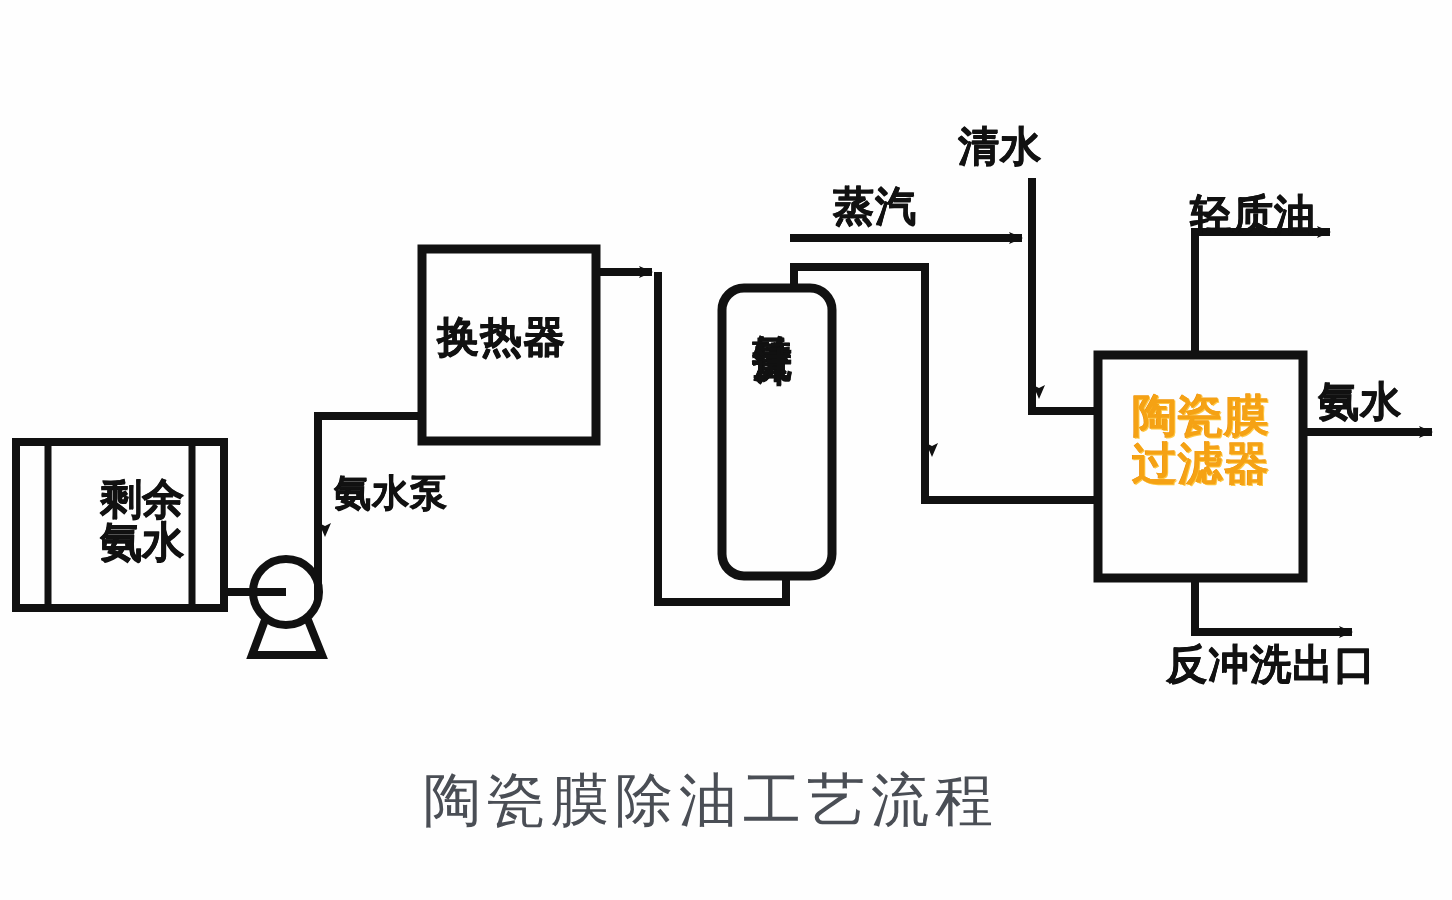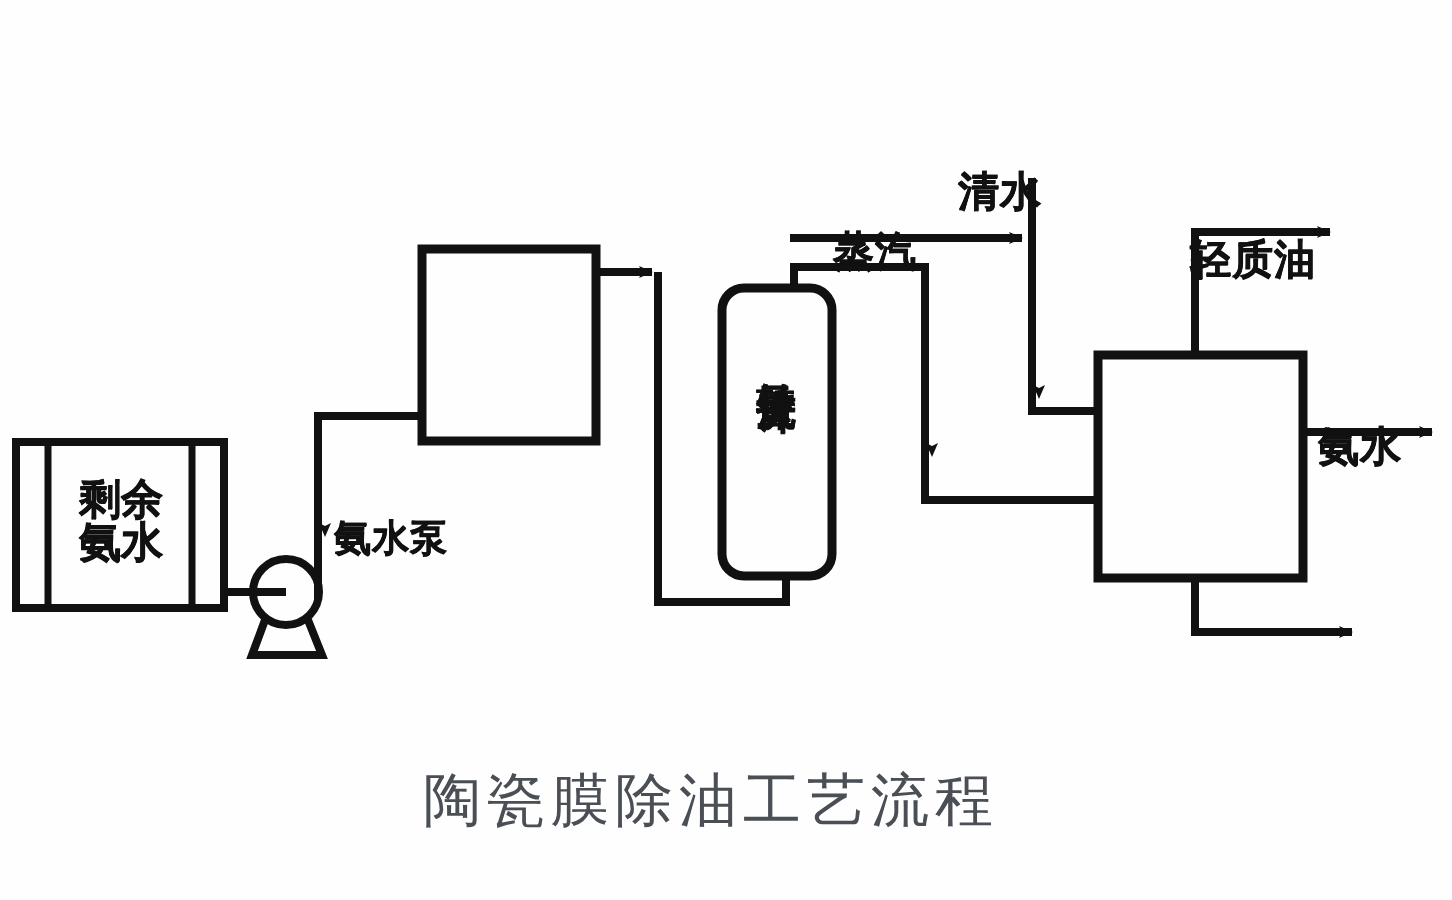--- a/index.html
+++ b/index.html
@@ -27,13 +27,12 @@
   .lbl {
     position: absolute;
     color: #111111;
-    font-family: Liberation Mono, monospace;
+    font-family: Liberation Serif, serif;
     font-weight: 700;
     white-space: nowrap;
     letter-spacing: 1px;
     line-height: 1;
     text-shadow: 0.5px 0 0 #111, 0 0.5px 0 #111;
-    margin-top: 48px;
   }
   .eq-label {
     position: absolute;

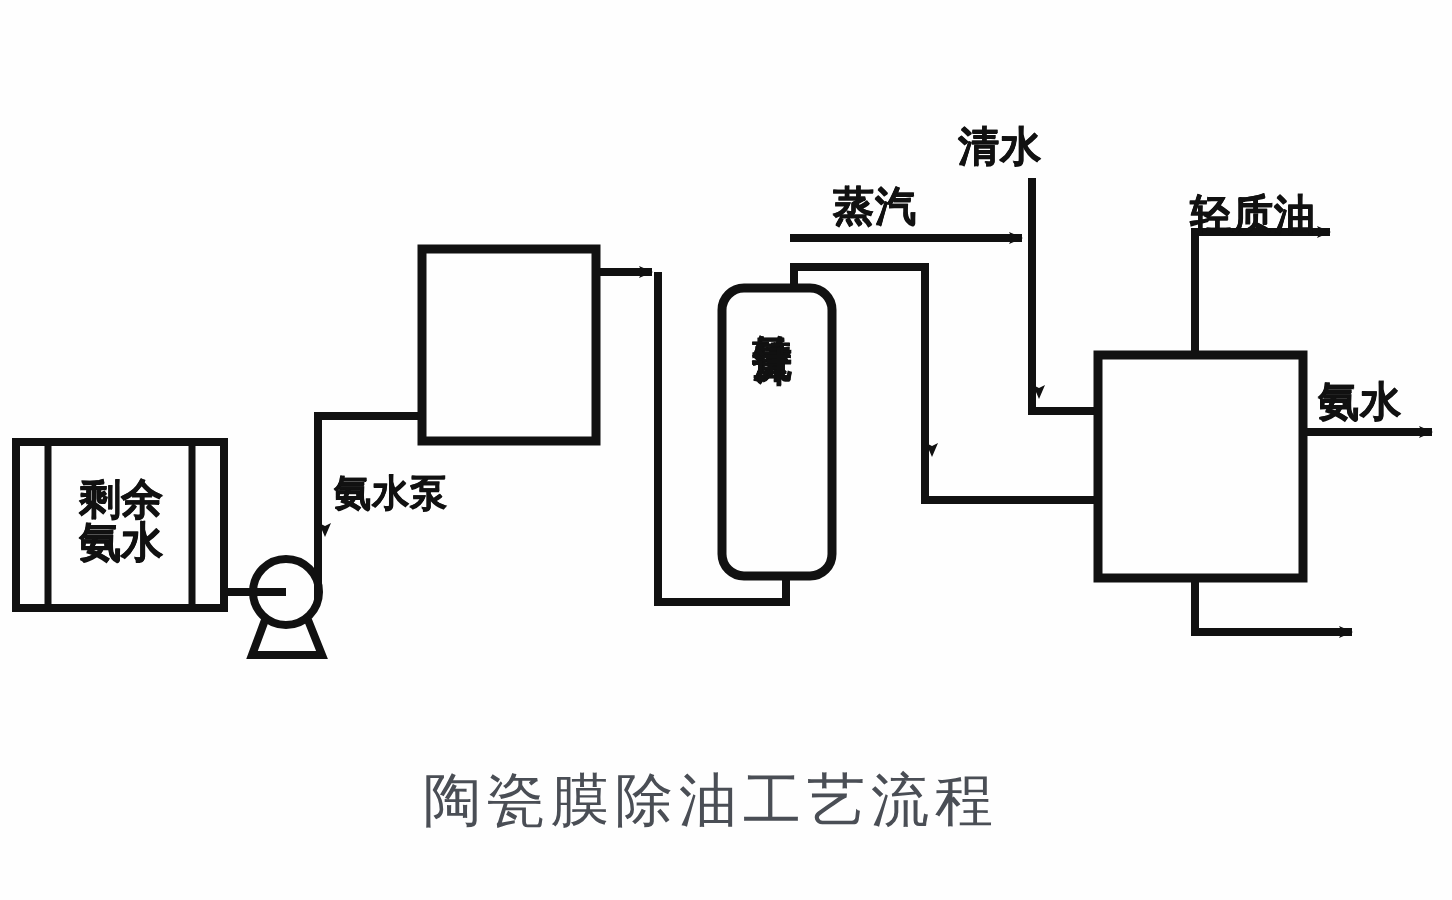--- a/index.html
+++ b/index.html
@@ -140,6 +140,7 @@
 
   <div class="lbl" style="left:334px; top:474px; font-size:37px;">氨水泵</div>
 
+  <div class="lbl" style="left:437px; top:316px; font-size:42px;">换热器</div>
 
   <div class="lbl vertical-label" style="left:753px; top:303px; font-size:39px;">转子流量计</div>
 

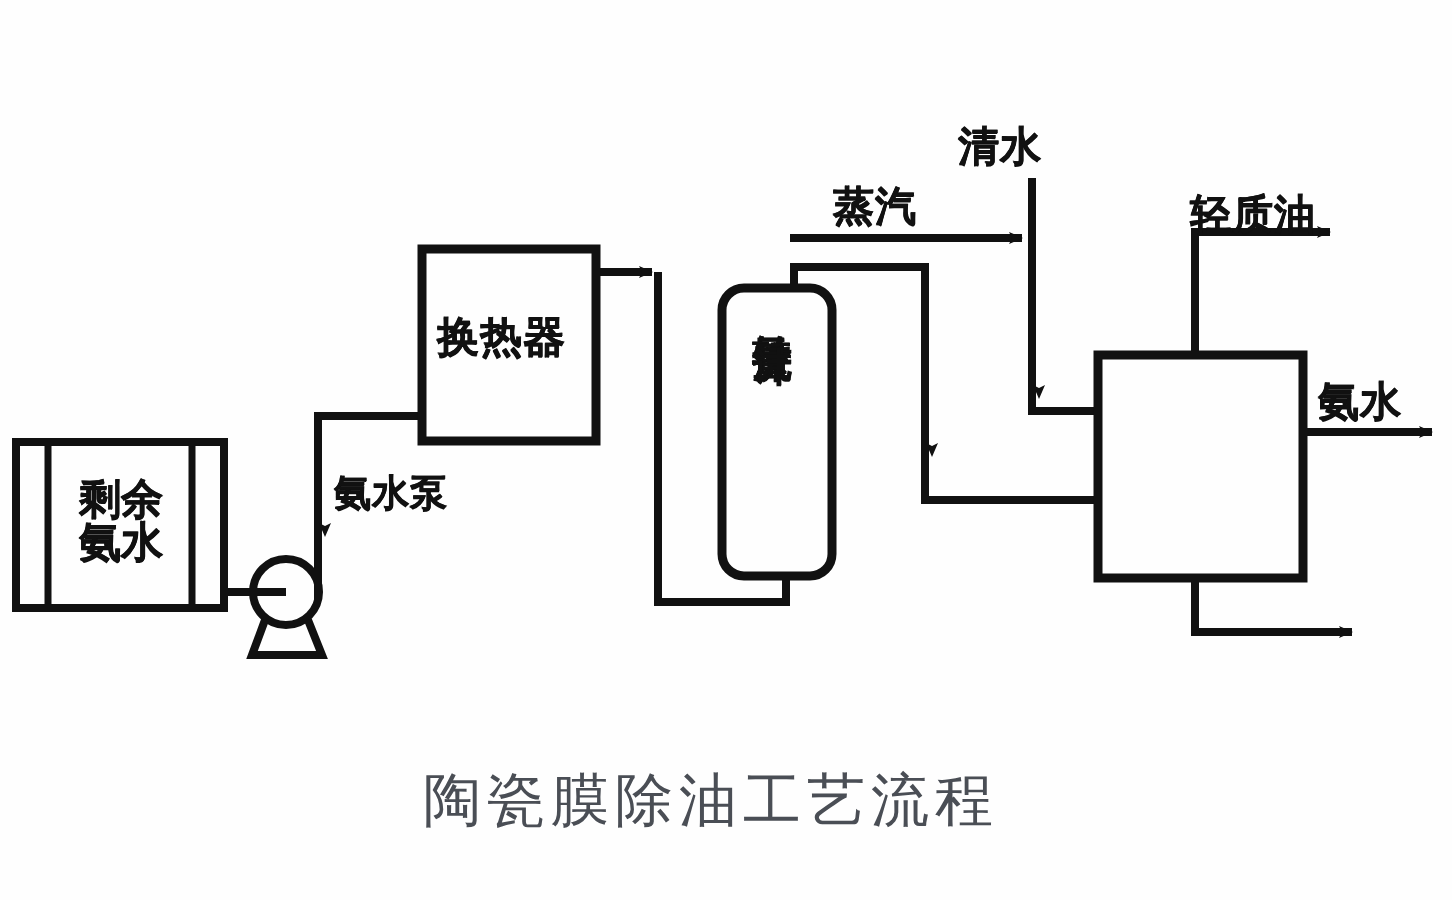--- a/index.html
+++ b/index.html
@@ -144,6 +144,10 @@
 
   <div class="lbl vertical-label" style="left:753px; top:303px; font-size:39px;">转子流量计</div>
 
+  <div class="membrane-label" style="left:1108px; top:392px; width:186px;">
+    <div>陶瓷膜</div>
+    <div>过滤器</div>
+  </div>
 
   <div class="lbl" style="left:833px; top:186px; font-size:41px;">蒸汽</div>
 

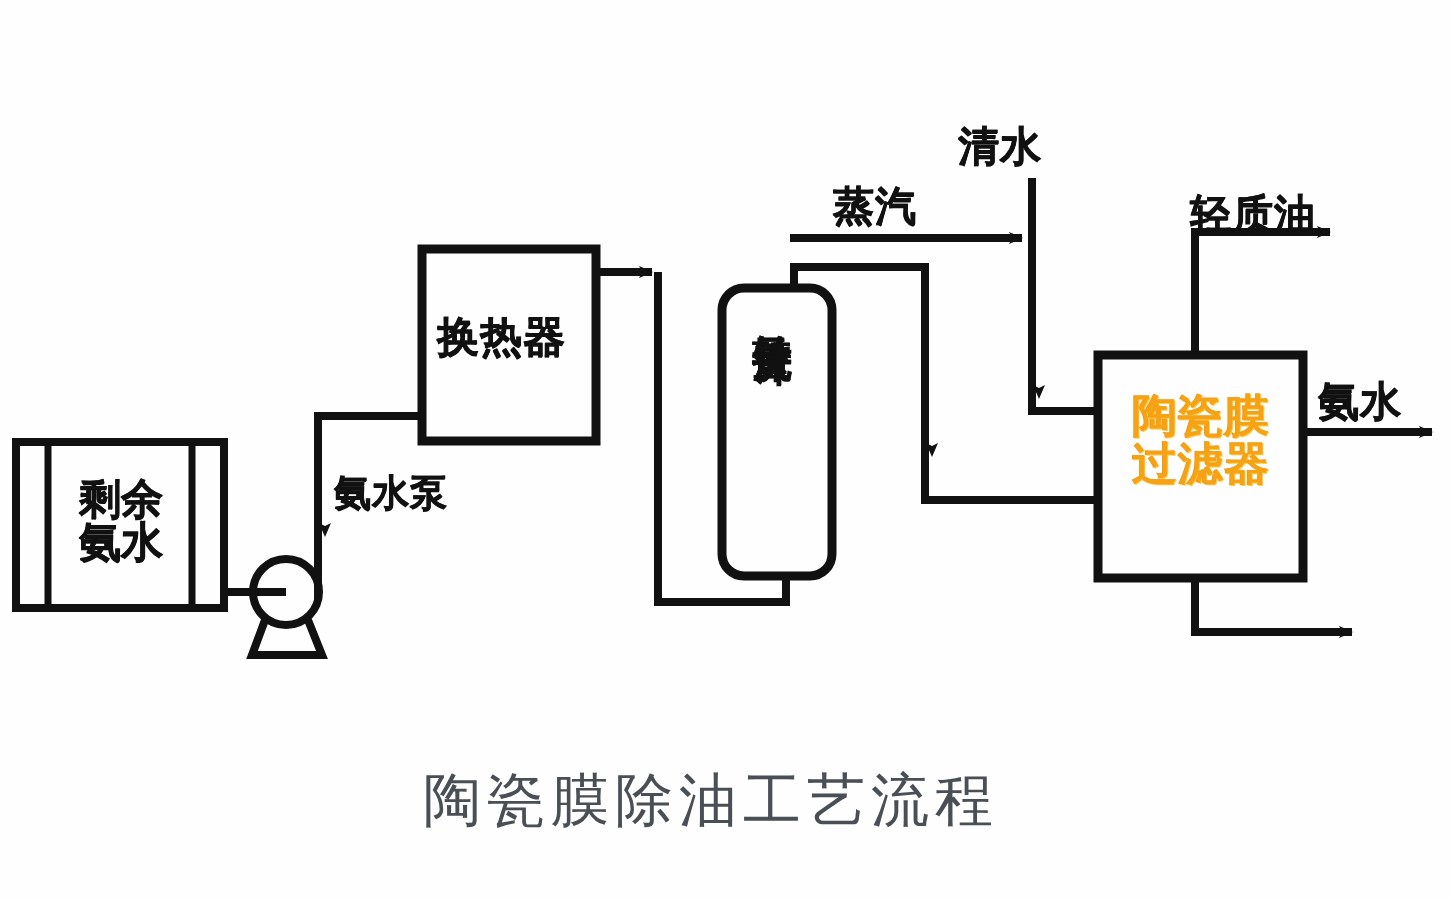--- a/index.html
+++ b/index.html
@@ -45,7 +45,7 @@
   }
   .eq-label.two-col {
     white-space: normal;
-    text-align: center;
+    text-align: right;
   }
   .vertical-label {
     writing-mode: vertical-rl;

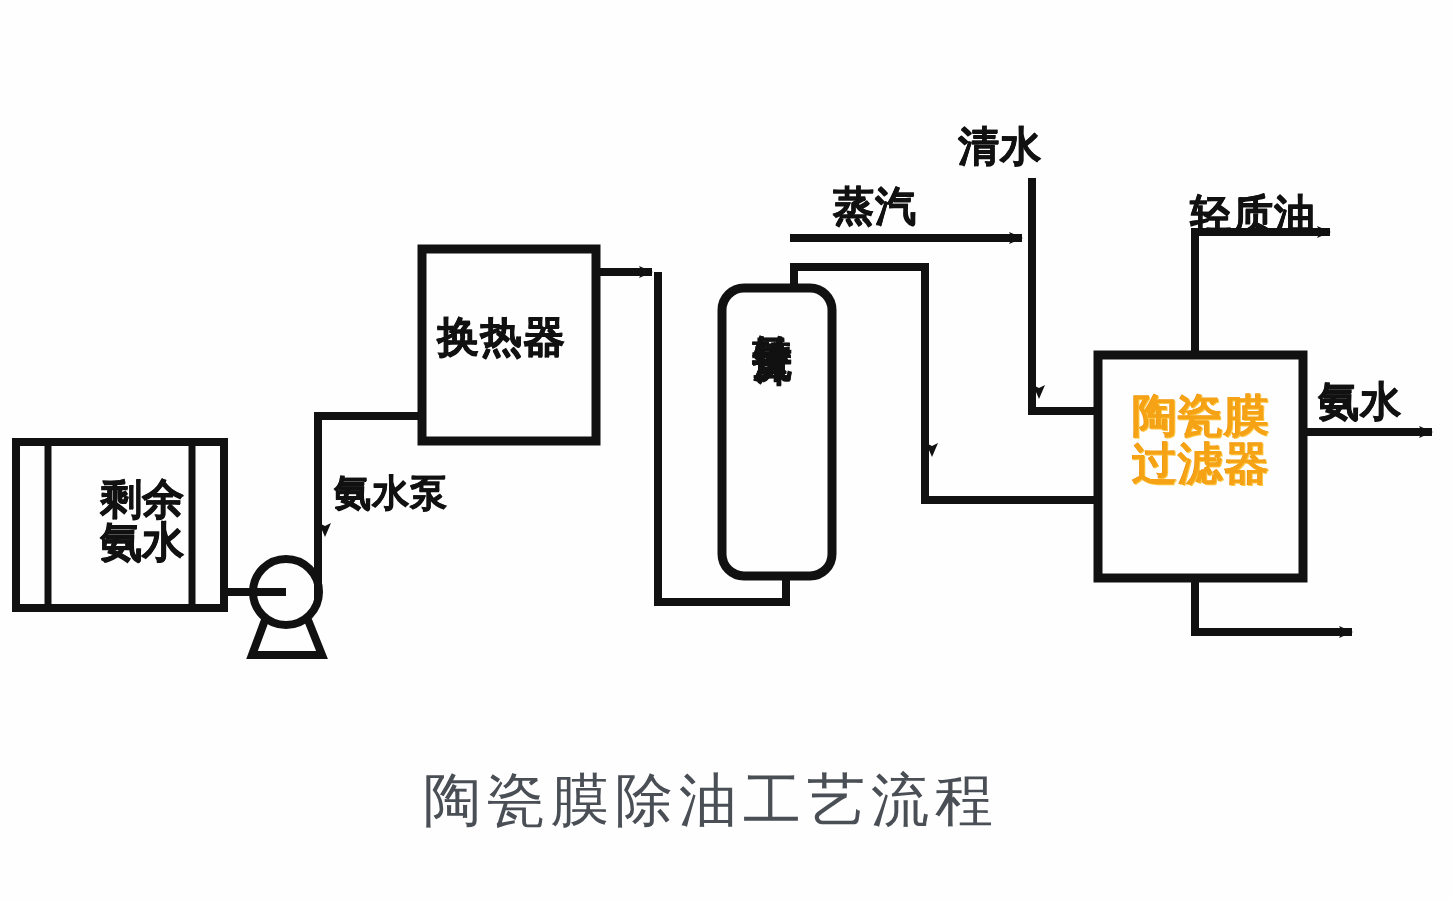--- a/index.html
+++ b/index.html
@@ -157,6 +157,7 @@
 
   <div class="lbl" style="left:1318px; top:381px; font-size:41px;">氨水</div>
 
+  <div class="lbl" style="left:1166px; top:644px; font-size:41px;">反冲洗出口</div>
 
   <div id="caption">陶瓷膜除油工艺流程</div>
 

